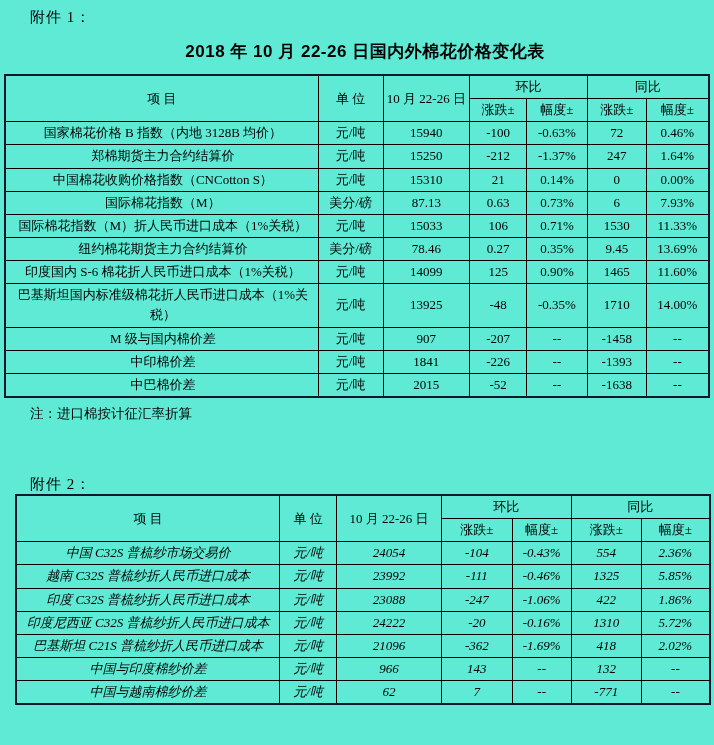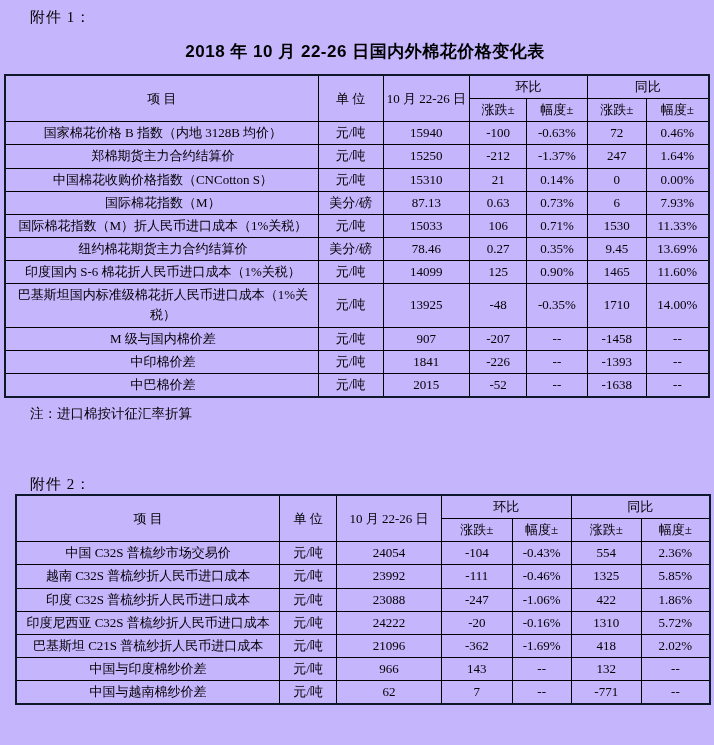--- a/index.html
+++ b/index.html
@@ -12,7 +12,7 @@
   .page {
     width: 714px;
     height: 745px;
-    background: #c4b5fd;
+    background: #5eead4;
     overflow: hidden;
   }
   .attach-label {

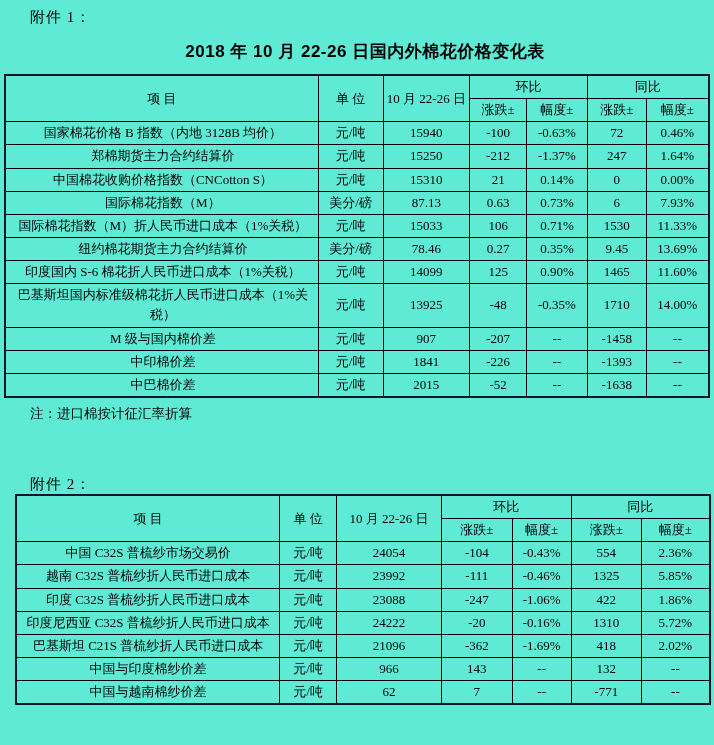--- a/index.html
+++ b/index.html
@@ -62,7 +62,7 @@
   table.t1 thead tr th { height: 23px; }
   table.t1 tbody td { height: 23px; }
   table.t2 thead tr th { height: 23px; }
-  table.t2 tbody td { height: 21px; }
+  table.t2 tbody td { height: 21px; font-style: italic; }
   table.t1 tbody td.item-cell {
     text-align: center;
     padding-left: 5px;

